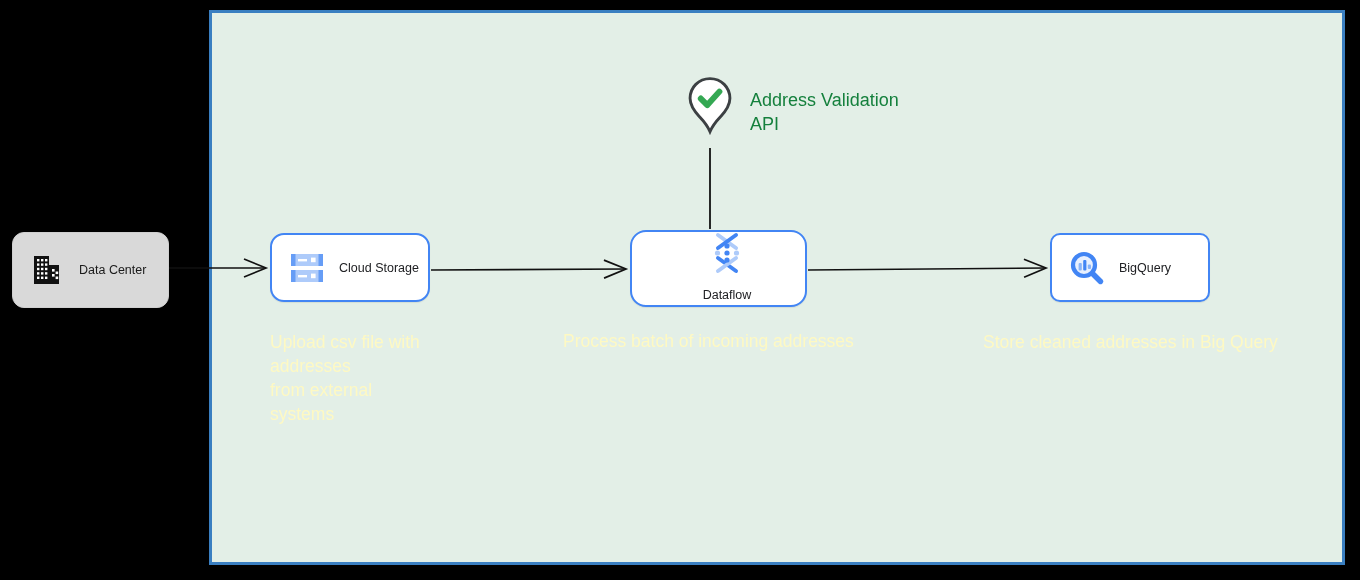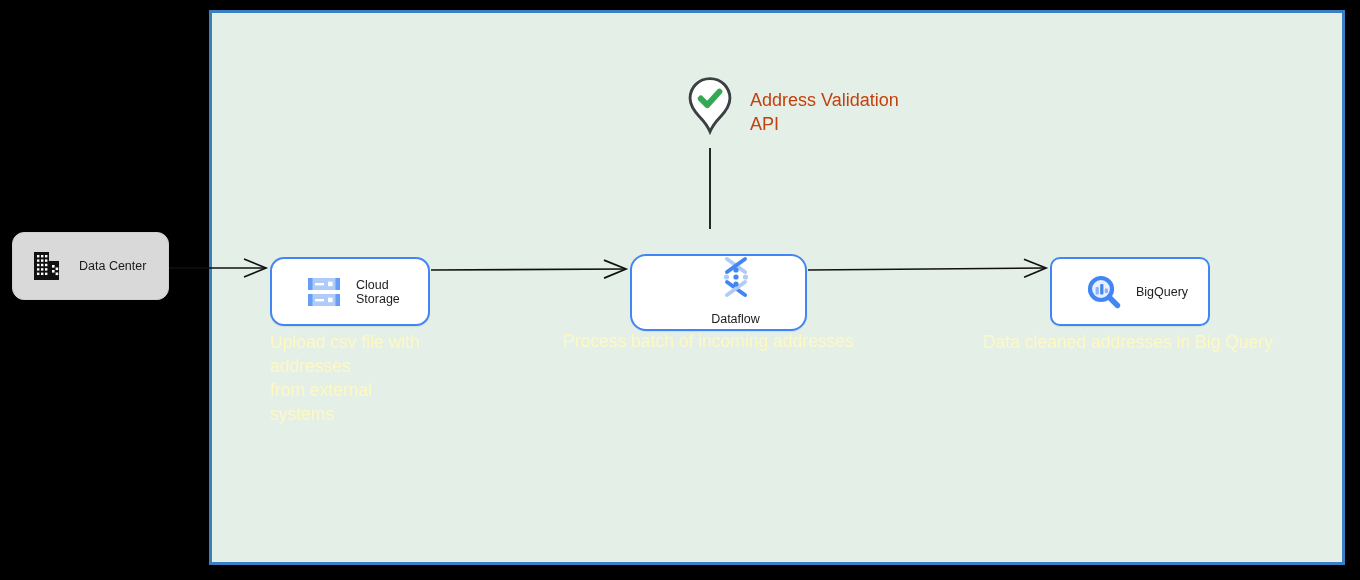--- a/index.html
+++ b/index.html
@@ -35,7 +35,7 @@
   .pin{position:absolute;left:687px;top:76px;width:46px;height:60px;}
 
   .api-label{position:absolute;left:750px;top:89px;font-size:18px;line-height:23.5px;
-             color:#c2410c;white-space:pre-line;}
+             color:#15803d;white-space:pre-line;}
 
   
   .caption{position:absolute;font-size:17.5px;line-height:24px;color:#fef9c3;

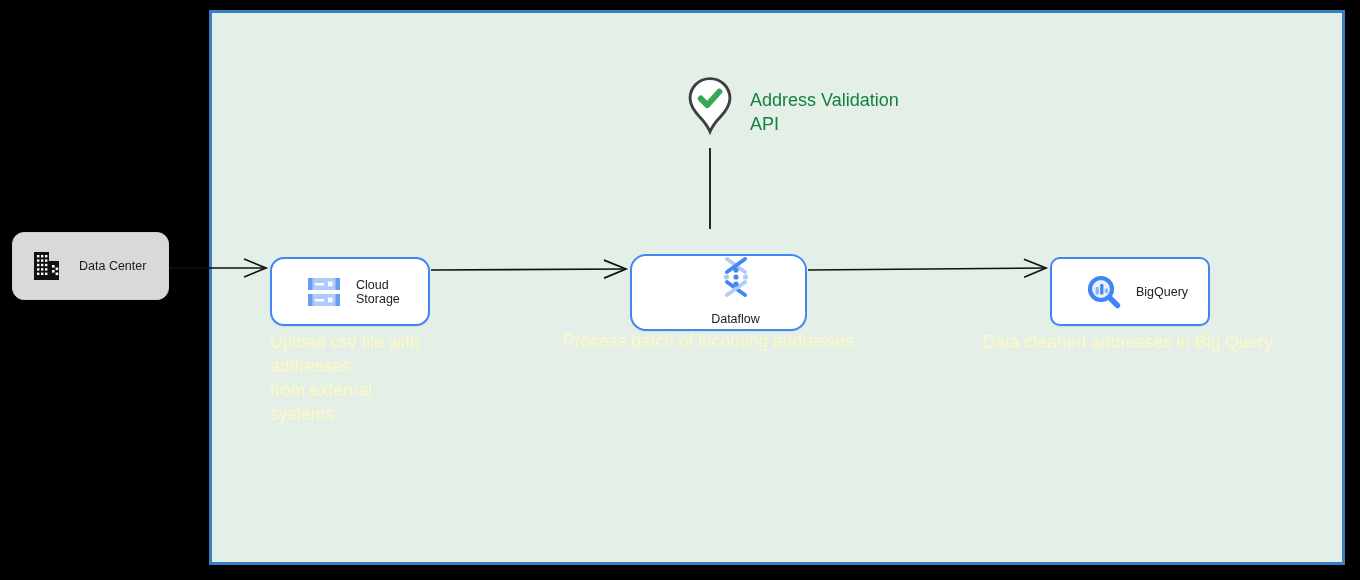--- a/index.html
+++ b/index.html
@@ -16,7 +16,7 @@
                  pointer-events:none;}
 
   
-  .ext-node{position:absolute;left:12px;top:232px;width:157px;height:68px;
+  .ext-node{position:absolute;left:12px;top:232px;width:157px;height:76px;
             background:#d9d9d9;border:1px solid #cfcfcf;border-radius:12px;
             display:flex;align-items:center;gap:15px;padding-left:15px;
             box-sizing:border-box;}

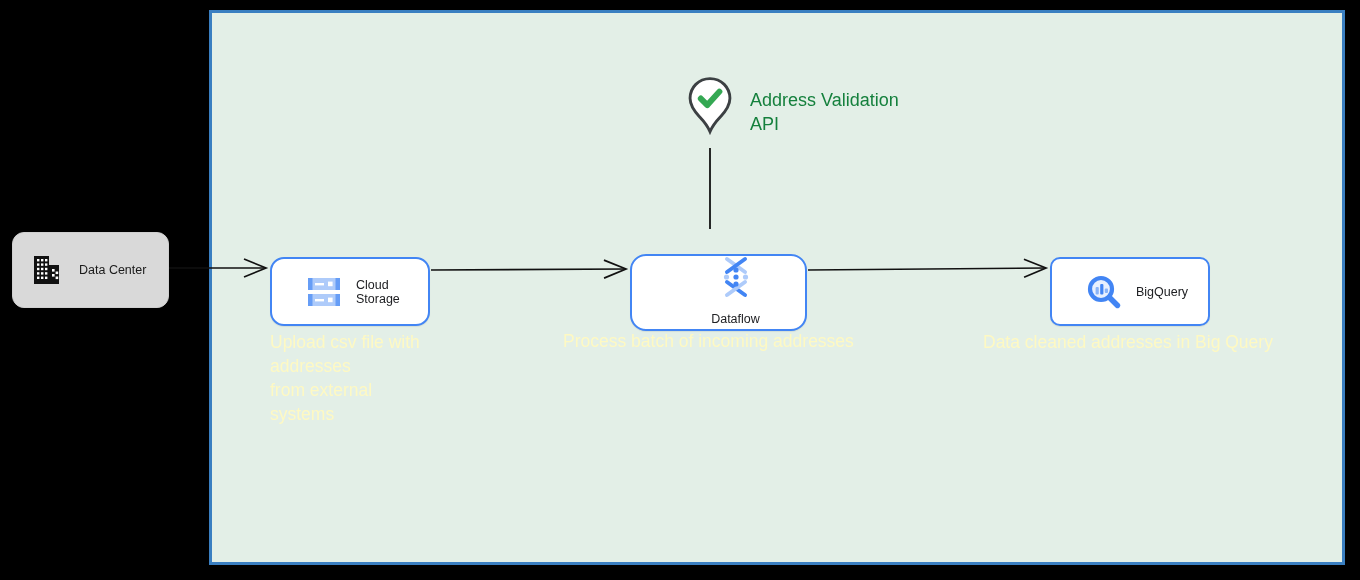--- a/index.html
+++ b/index.html
@@ -25,7 +25,7 @@
   
   .gnode{position:absolute;background:#fff;border:2px solid #4285f4;
          box-sizing:border-box;display:flex;align-items:center;gap:14px;
-         padding-left:34px;box-shadow:0 1px 1px rgba(0,0,0,0.07);margin-top:24px;}
+         padding-left:17px;box-shadow:0 1px 1px rgba(0,0,0,0.07);}
   .gnode .lbl{font-size:12.5px;color:#202124;}
   .n-storage {left:270px; top:233px; width:160px; height:69px; border-radius:14px;}
   .n-dataflow{left:630px; top:230px; width:177px; height:77px; border-radius:16px;flex-direction:column;}

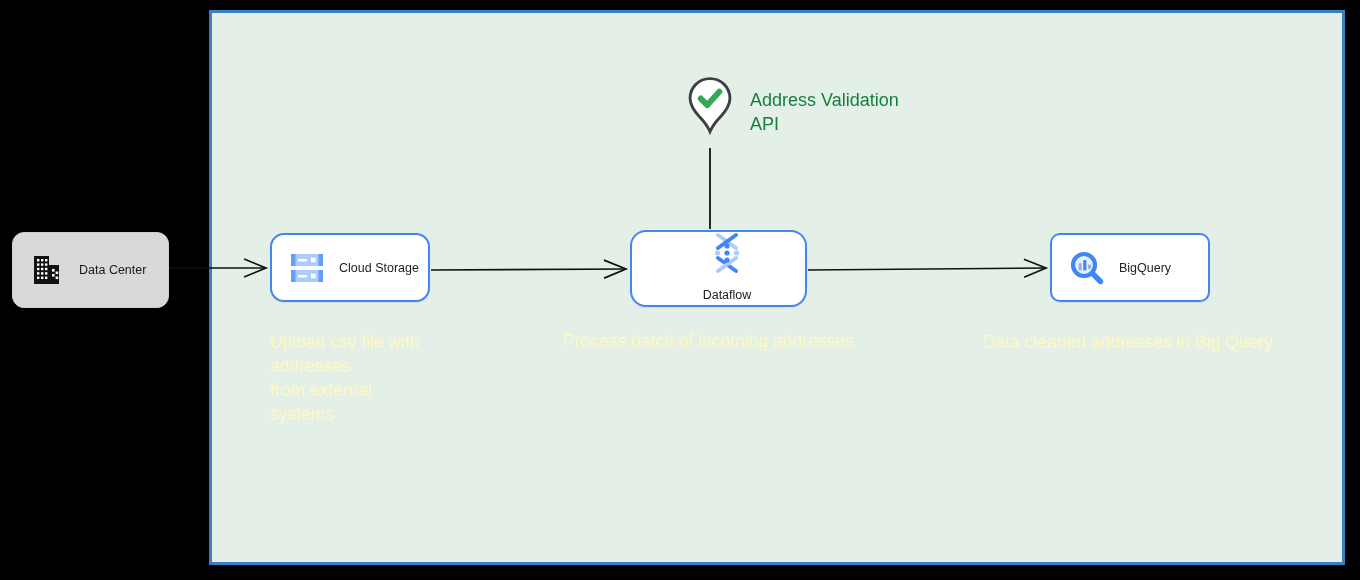--- a/index.html
+++ b/index.html
@@ -172,7 +172,7 @@
 from external
 systems</div>
   <div class="caption cap-2">Process batch of incoming addresses</div>
-  <div class="caption cap-3">Data cleaned addresses in Big Query</div>
+  <div class="caption cap-3">Store cleaned addresses in Big Query</div>
 
 </div>
 

